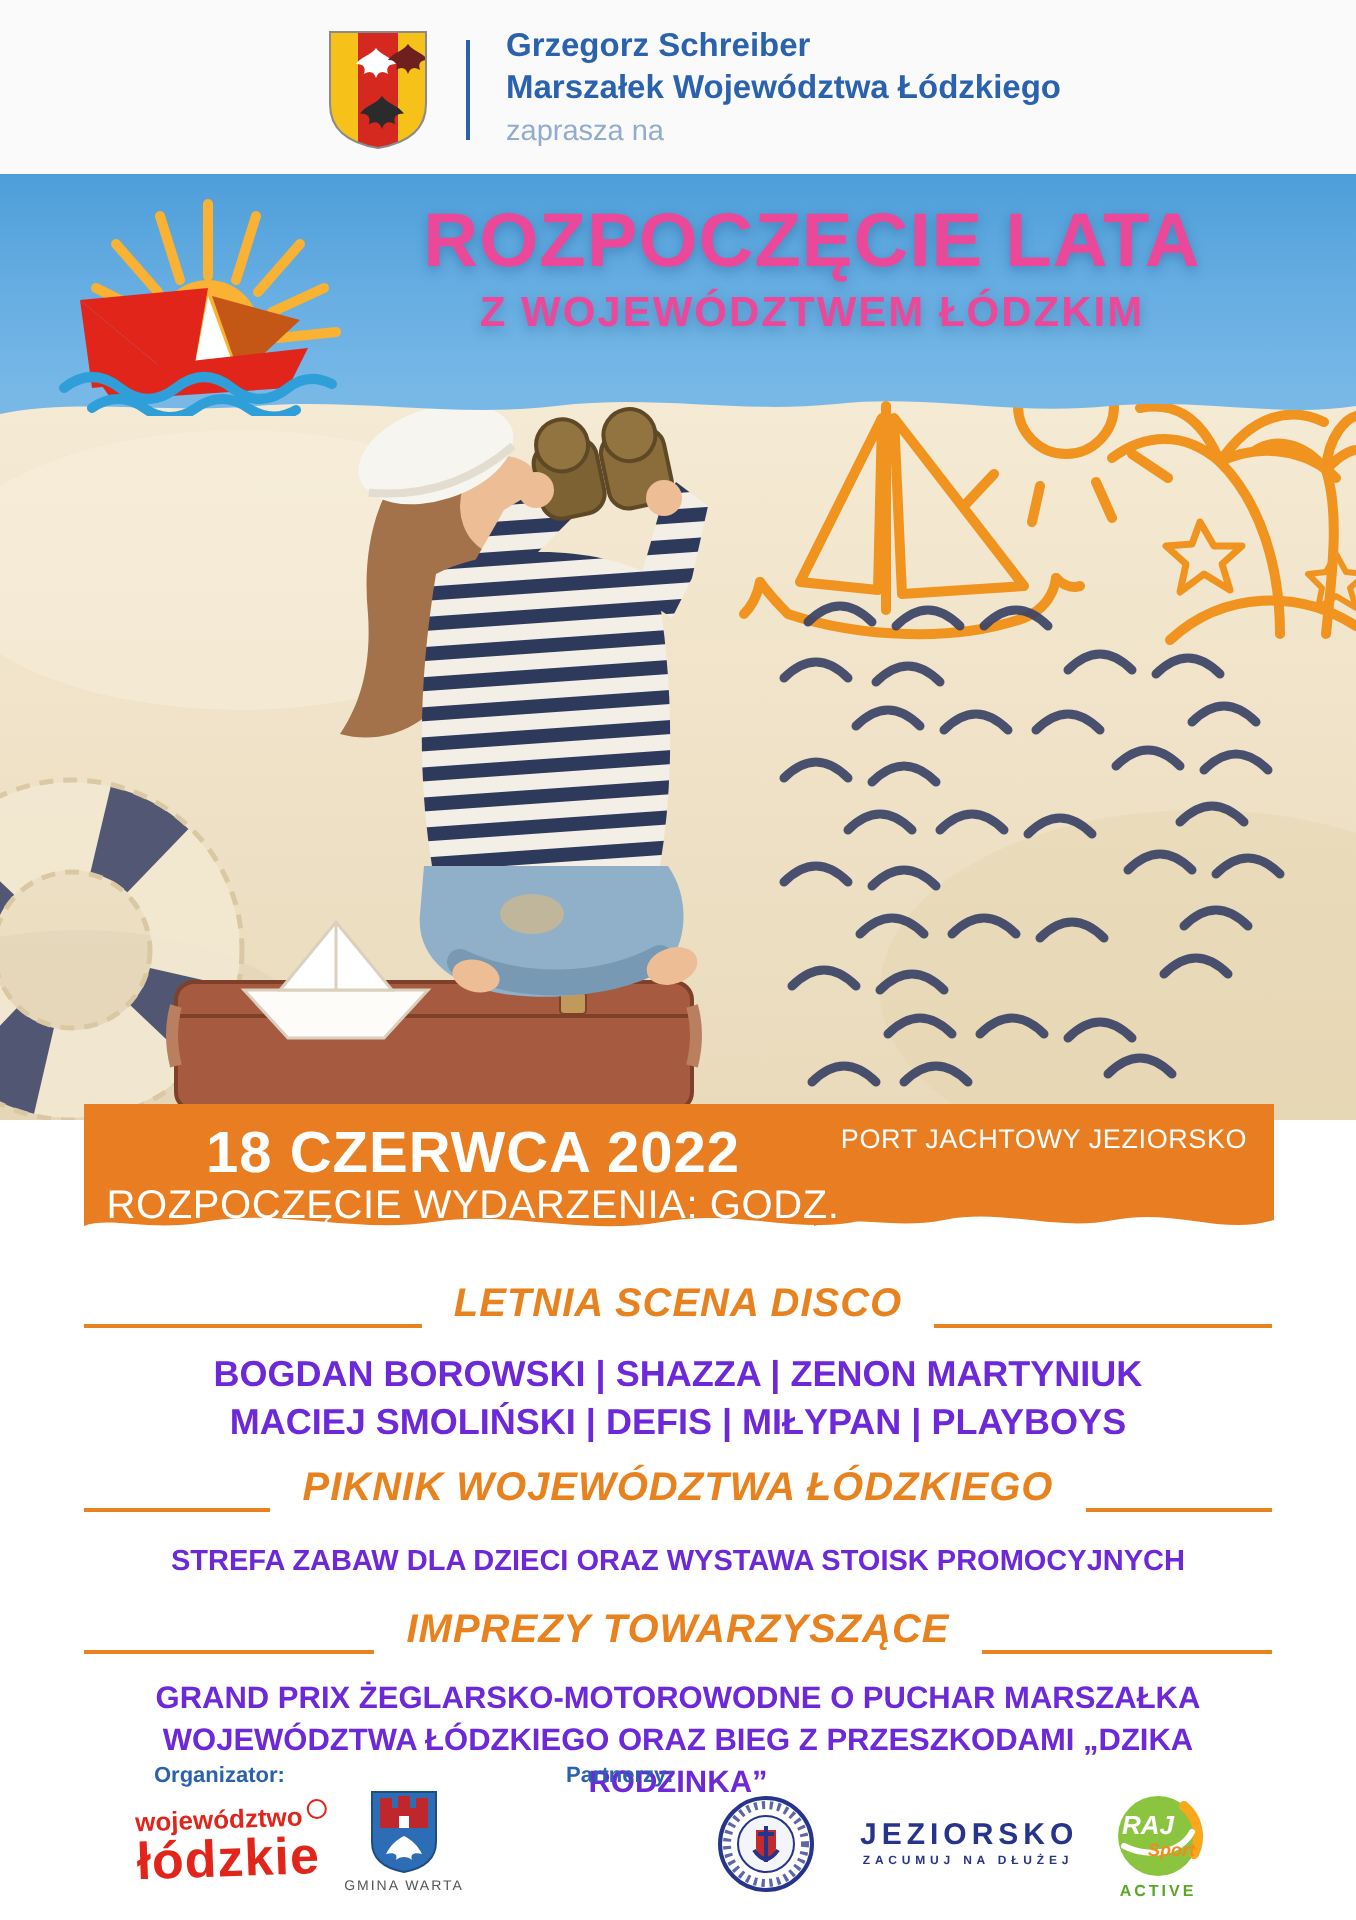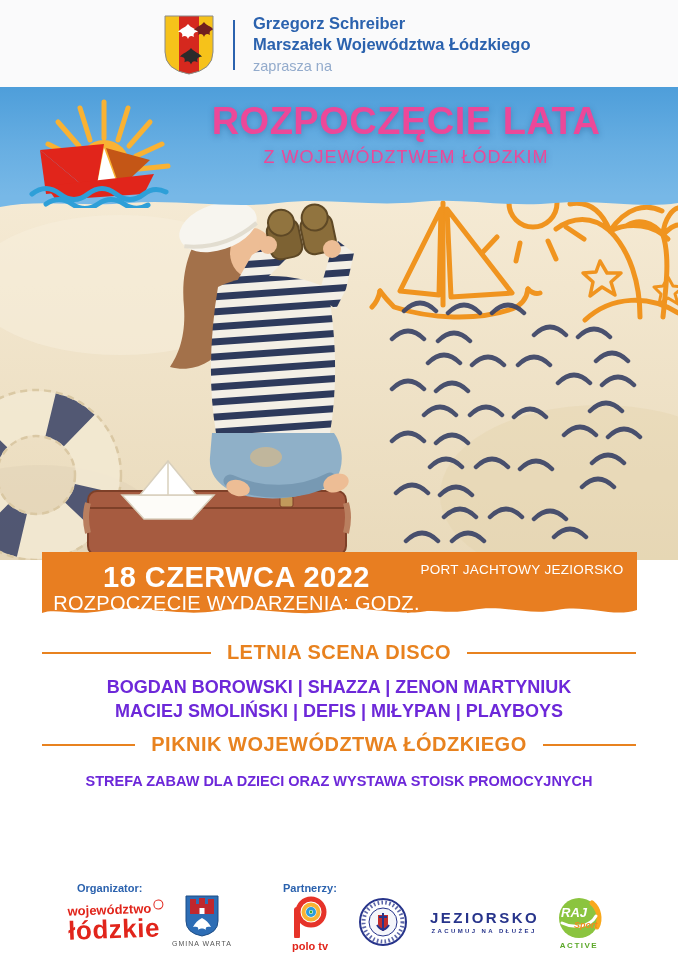--- a/index.html
+++ b/index.html
@@ -23,7 +23,7 @@
   .hero-title{left:160px;top:100px;width:492px;text-align:center;color:#ec4899;z-index:3;
     text-shadow:0 2px 6px rgba(25,75,125,.35);}
   .hero-line1{font-size:38px;font-weight:bold;letter-spacing:.5px;line-height:42px;}
-  .hero-line2{font-size:18px;font-weight:normal;letter-spacing:1px;line-height:30px;}
+  .hero-line2{font-size:21px;font-weight:bold;letter-spacing:1px;line-height:30px;}
   .hero-logo{left:26px;top:94px;width:148px;height:114px;z-index:4;}
 
   

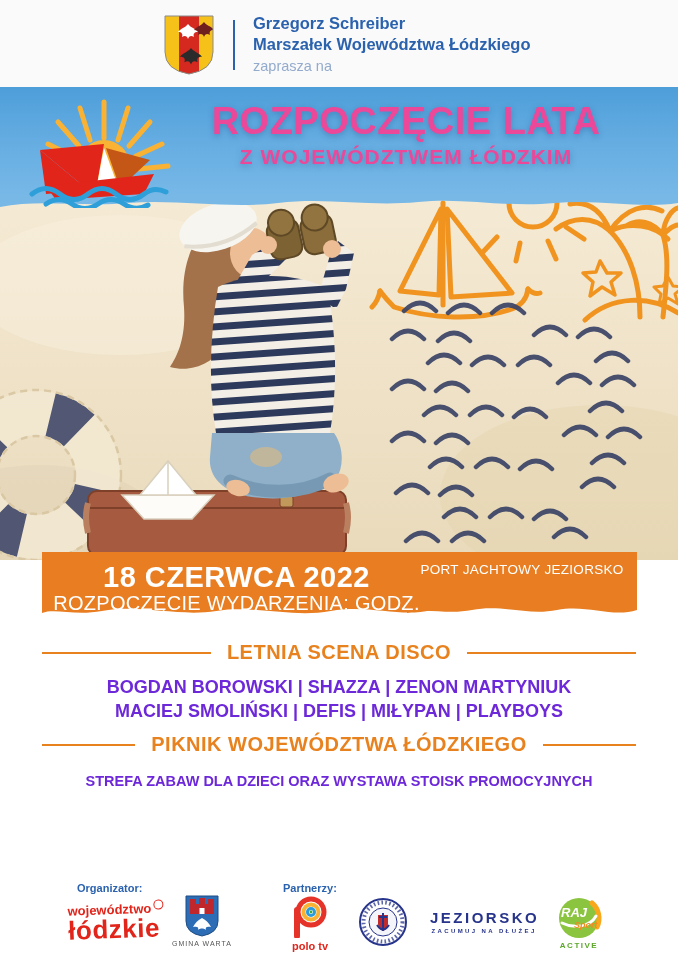--- a/index.html
+++ b/index.html
@@ -41,7 +41,7 @@
 
   
   .section{left:0;width:678px;padding:0 42px;box-sizing:border-box;text-align:center;}
-  .sec-head{display:flex;align-items:center;}
+  .sec-head{display:flex;align-items:flex-end;font-style:italic;}
   .sec-head .rule{flex:1;height:2px;background:#e8821f;}
   .sec-head h3{margin:0;padding:0 16px;color:#e8821f;font-size:20px;font-weight:bold;letter-spacing:.5px;white-space:nowrap;}
   .sec-body{color:#6d28d9;font-weight:bold;}

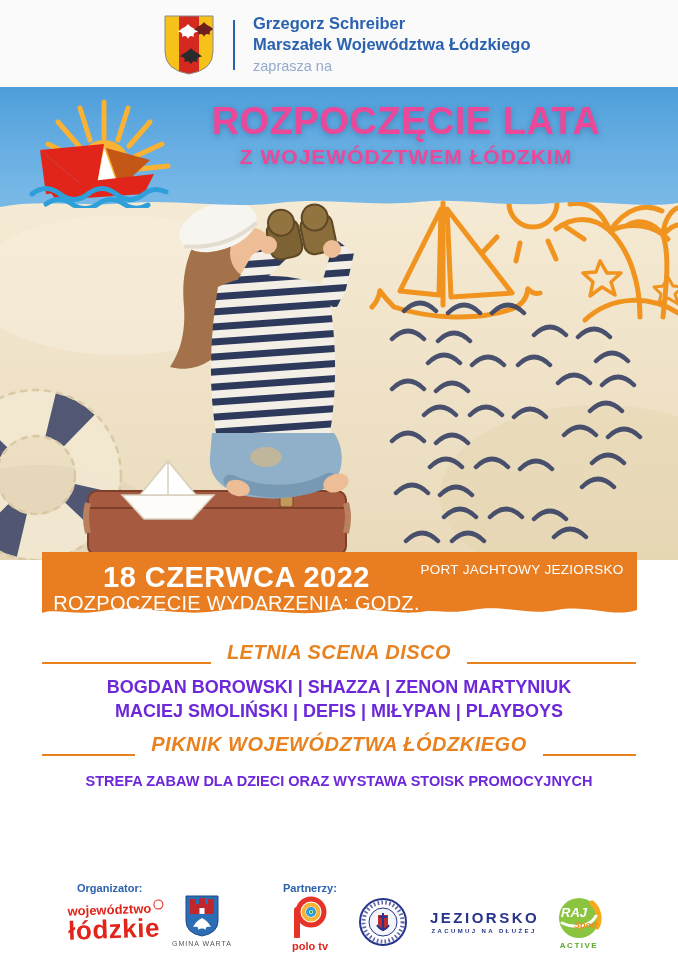--- a/index.html
+++ b/index.html
@@ -273,6 +273,17 @@
     <div class="sec-body picnic-line">STREFA ZABAW DLA DZIECI ORAZ WYSTAWA STOISK PROMOCYJNYCH</div>
   </div>
 
+  <div class="abs section" style="top:804px;">
+    <div class="sec-head">
+      <div class="rule"></div>
+      <h3>IMPREZY TOWARZYSZĄCE</h3>
+      <div class="rule"></div>
+    </div>
+    <div class="sec-body gp">
+      <div class="gp-line">GRAND PRIX ŻEGLARSKO-MOTOROWODNE O PUCHAR MARSZAŁKA</div>
+      <div class="gp-line">WOJEWÓDZTWA ŁÓDZKIEGO ORAZ BIEG Z PRZESZKODAMI „DZIKA RODZINKA”</div>
+    </div>
+  </div>
 
   <div class="abs f-label" style="left:77px;top:882px;">Organizator:</div>
   <div class="abs f-label" style="left:283px;top:882px;">Partnerzy:</div>

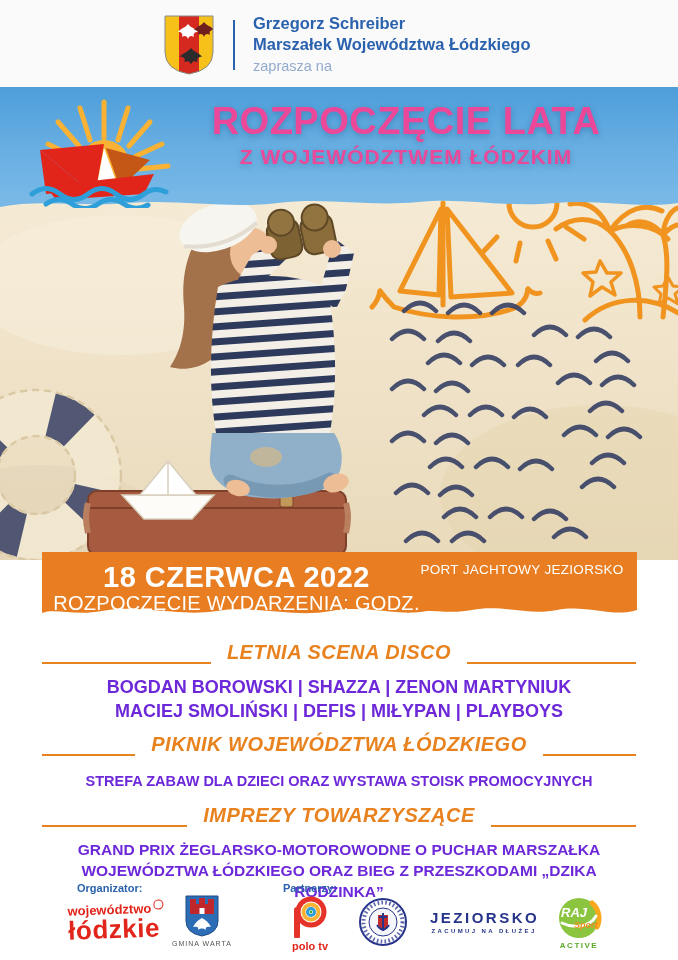--- a/index.html
+++ b/index.html
@@ -311,16 +311,6 @@
     <div class="logo-cap">GMINA WARTA</div>
   </div>
 
-  <div class="abs" style="left:286px;top:896px;width:48px;">
-    <svg width="40" height="42" viewBox="0 0 40 42" style="display:block;margin:0 auto;">
-      <line x1="7" y1="14" x2="7" y2="40" stroke="#e63329" stroke-width="6" stroke-linecap="round"></line>
-      <circle cx="21" cy="16" r="13" fill="none" stroke="#e63329" stroke-width="5"></circle>
-      <circle cx="21" cy="16" r="7.5" fill="none" stroke="#f9b233" stroke-width="4"></circle>
-      <circle cx="21" cy="16" r="3.5" fill="none" stroke="#2d9cdb" stroke-width="3"></circle>
-      <circle cx="21" cy="16" r="1.4" fill="#3aaa35"></circle>
-    </svg>
-    <div class="polo-cap">polo tv</div>
-  </div>
 
   <svg class="abs" style="left:358px;top:894px;" width="50" height="58" viewBox="0 0 50 58">
     <circle cx="25" cy="28" r="23" fill="#ffffff" stroke="#27348b" stroke-width="2"></circle>

